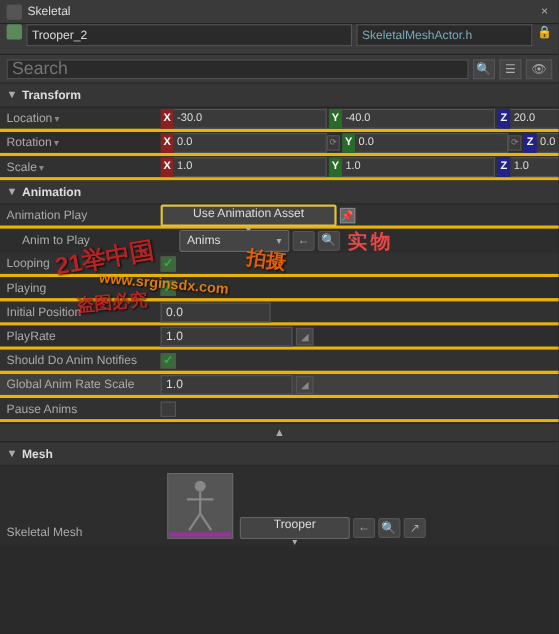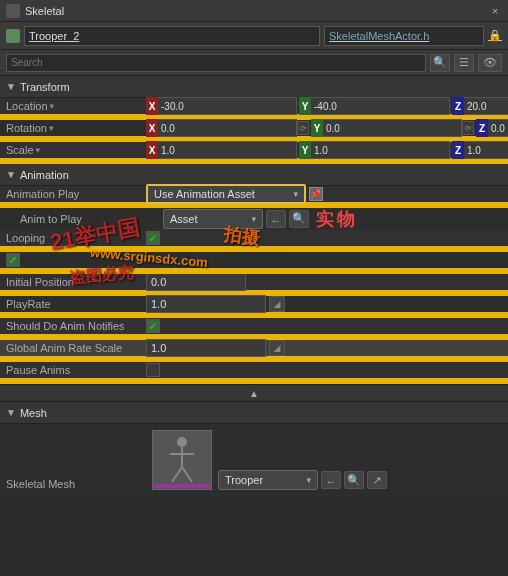--- a/index.html
+++ b/index.html
@@ -45,11 +45,10 @@
       background: #3a3a3a;
       height: 28px;
       display: flex;
-      align-items: center;
+      align-items: flex-start;
       padding: 0 6px;
       gap: 4px;
       border-bottom: 1px solid #222;
-      text-decoration: underline;
     }
     .actor-icon {
       width: 14px; height: 14px;

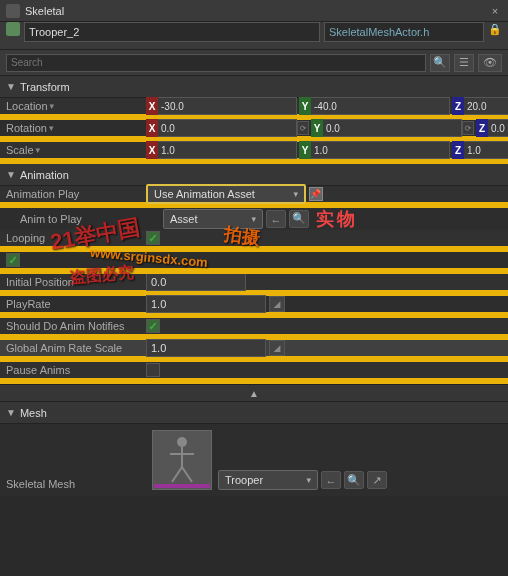--- a/index.html
+++ b/index.html
@@ -95,7 +95,7 @@
       background: #2a2a2a;
       border: 1px solid #555;
       color: #ccc;
-      font-size: 10px;
+      font-size: 16px;
       padding: 2px 4px;
       height: 18px;
     }

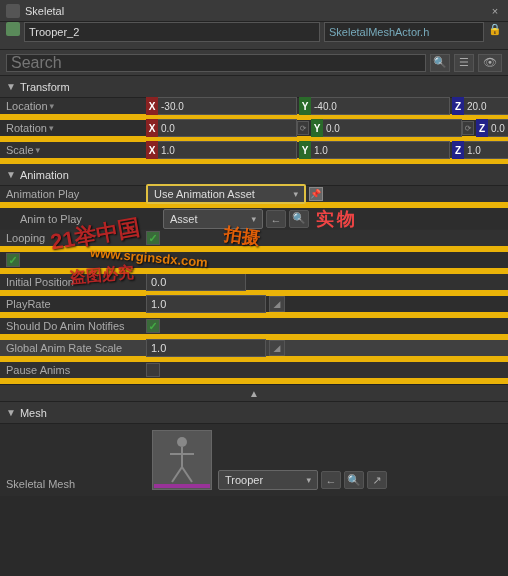--- a/index.html
+++ b/index.html
@@ -141,7 +141,7 @@
     }
     .section-title {
       font-size: 11px;
-      font-weight: normal;
+      font-weight: bold;
       color: #ddd;
     }
 

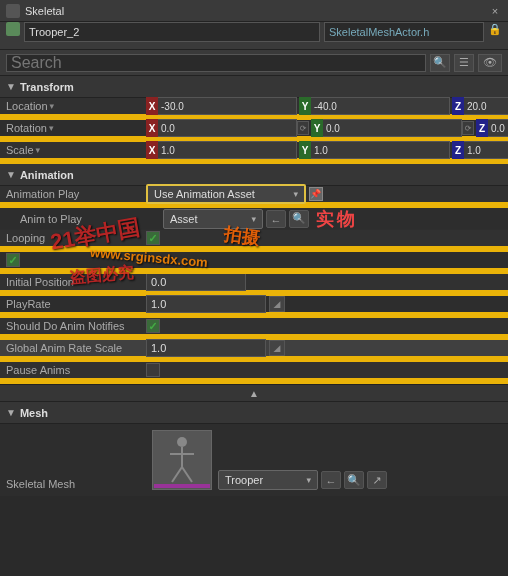--- a/index.html
+++ b/index.html
@@ -151,7 +151,7 @@
       align-items: center;
       height: 22px;
       padding: 0 6px;
-      border-bottom: 6px solid #eab308;
+      border-bottom: 3px solid #eab308;
       background: #313131;
     }
     .prop-row:nth-child(even) { background: #2d2d2d; }

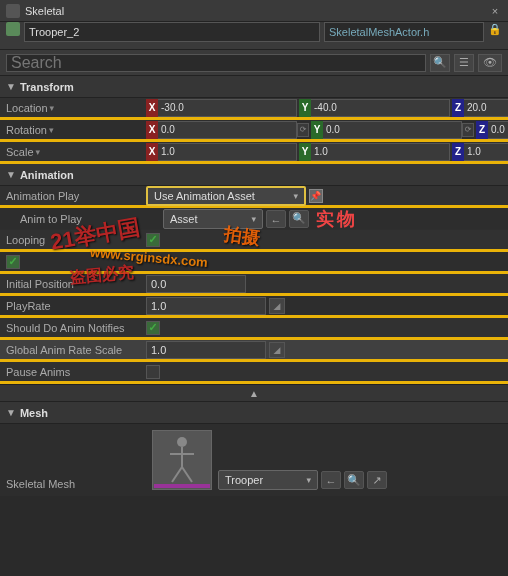--- a/index.html
+++ b/index.html
@@ -227,6 +227,7 @@
     }
     .dropdown.highlighted {
       border: 2px solid #e0c040;
+      flex-direction: column;
     }
     .dropdown-text {
       flex: 1;

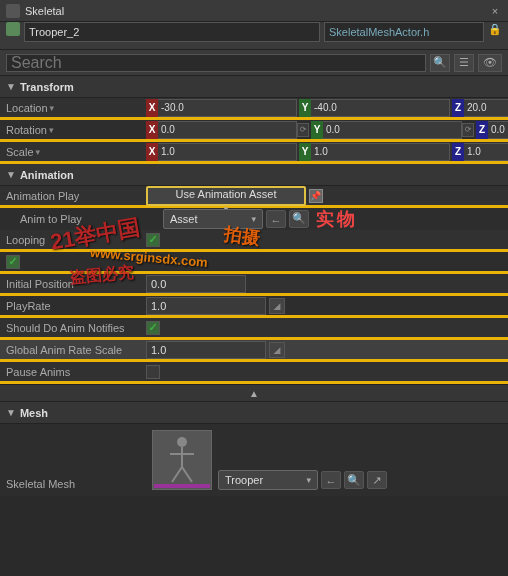--- a/index.html
+++ b/index.html
@@ -518,7 +518,7 @@
 <div class="anim-play-row">
   <div class="anim-play-label">Anim to Play</div>
   <div class="dropdown" style="min-width:100px;width:100px;">
-    <span class="dropdown-text">Asset</span>
+    <span class="dropdown-text">Anims</span>
     <span class="dropdown-arrow">▾</span>
   </div>
   <div class="small-btn">←</div>

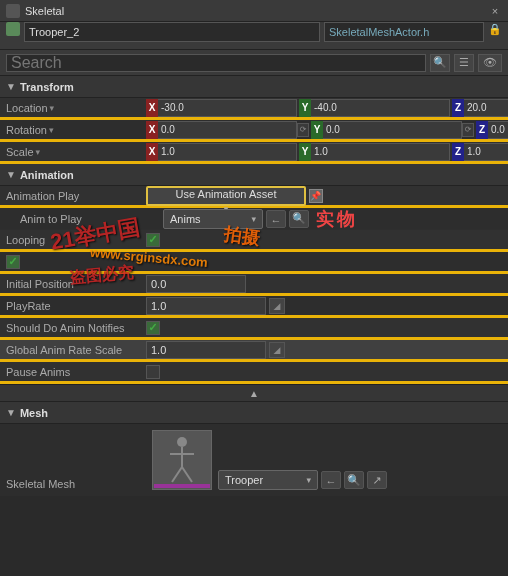--- a/index.html
+++ b/index.html
@@ -537,6 +537,7 @@
 </div>
 
 <div class="prop-row" style="background:#2d2d2d;position:relative;">
+  <div class="prop-label">Playing</div>
   <div class="prop-value">
     <div class="checkbox-field">
       <span class="checkbox-check">✓</span>

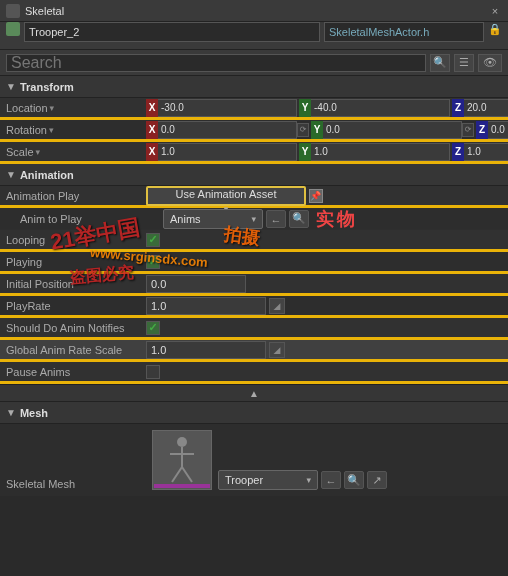--- a/index.html
+++ b/index.html
@@ -609,7 +609,7 @@
   </div>
   <div class="mesh-controls">
     <div class="mesh-dropdown-row">
-      <div class="dropdown" style="min-width:100px;">
+      <div class="dropdown" style="min-width:100px;flex-direction:column;">
         <span class="dropdown-text">Trooper</span>
         <span class="dropdown-arrow">▾</span>
       </div>

